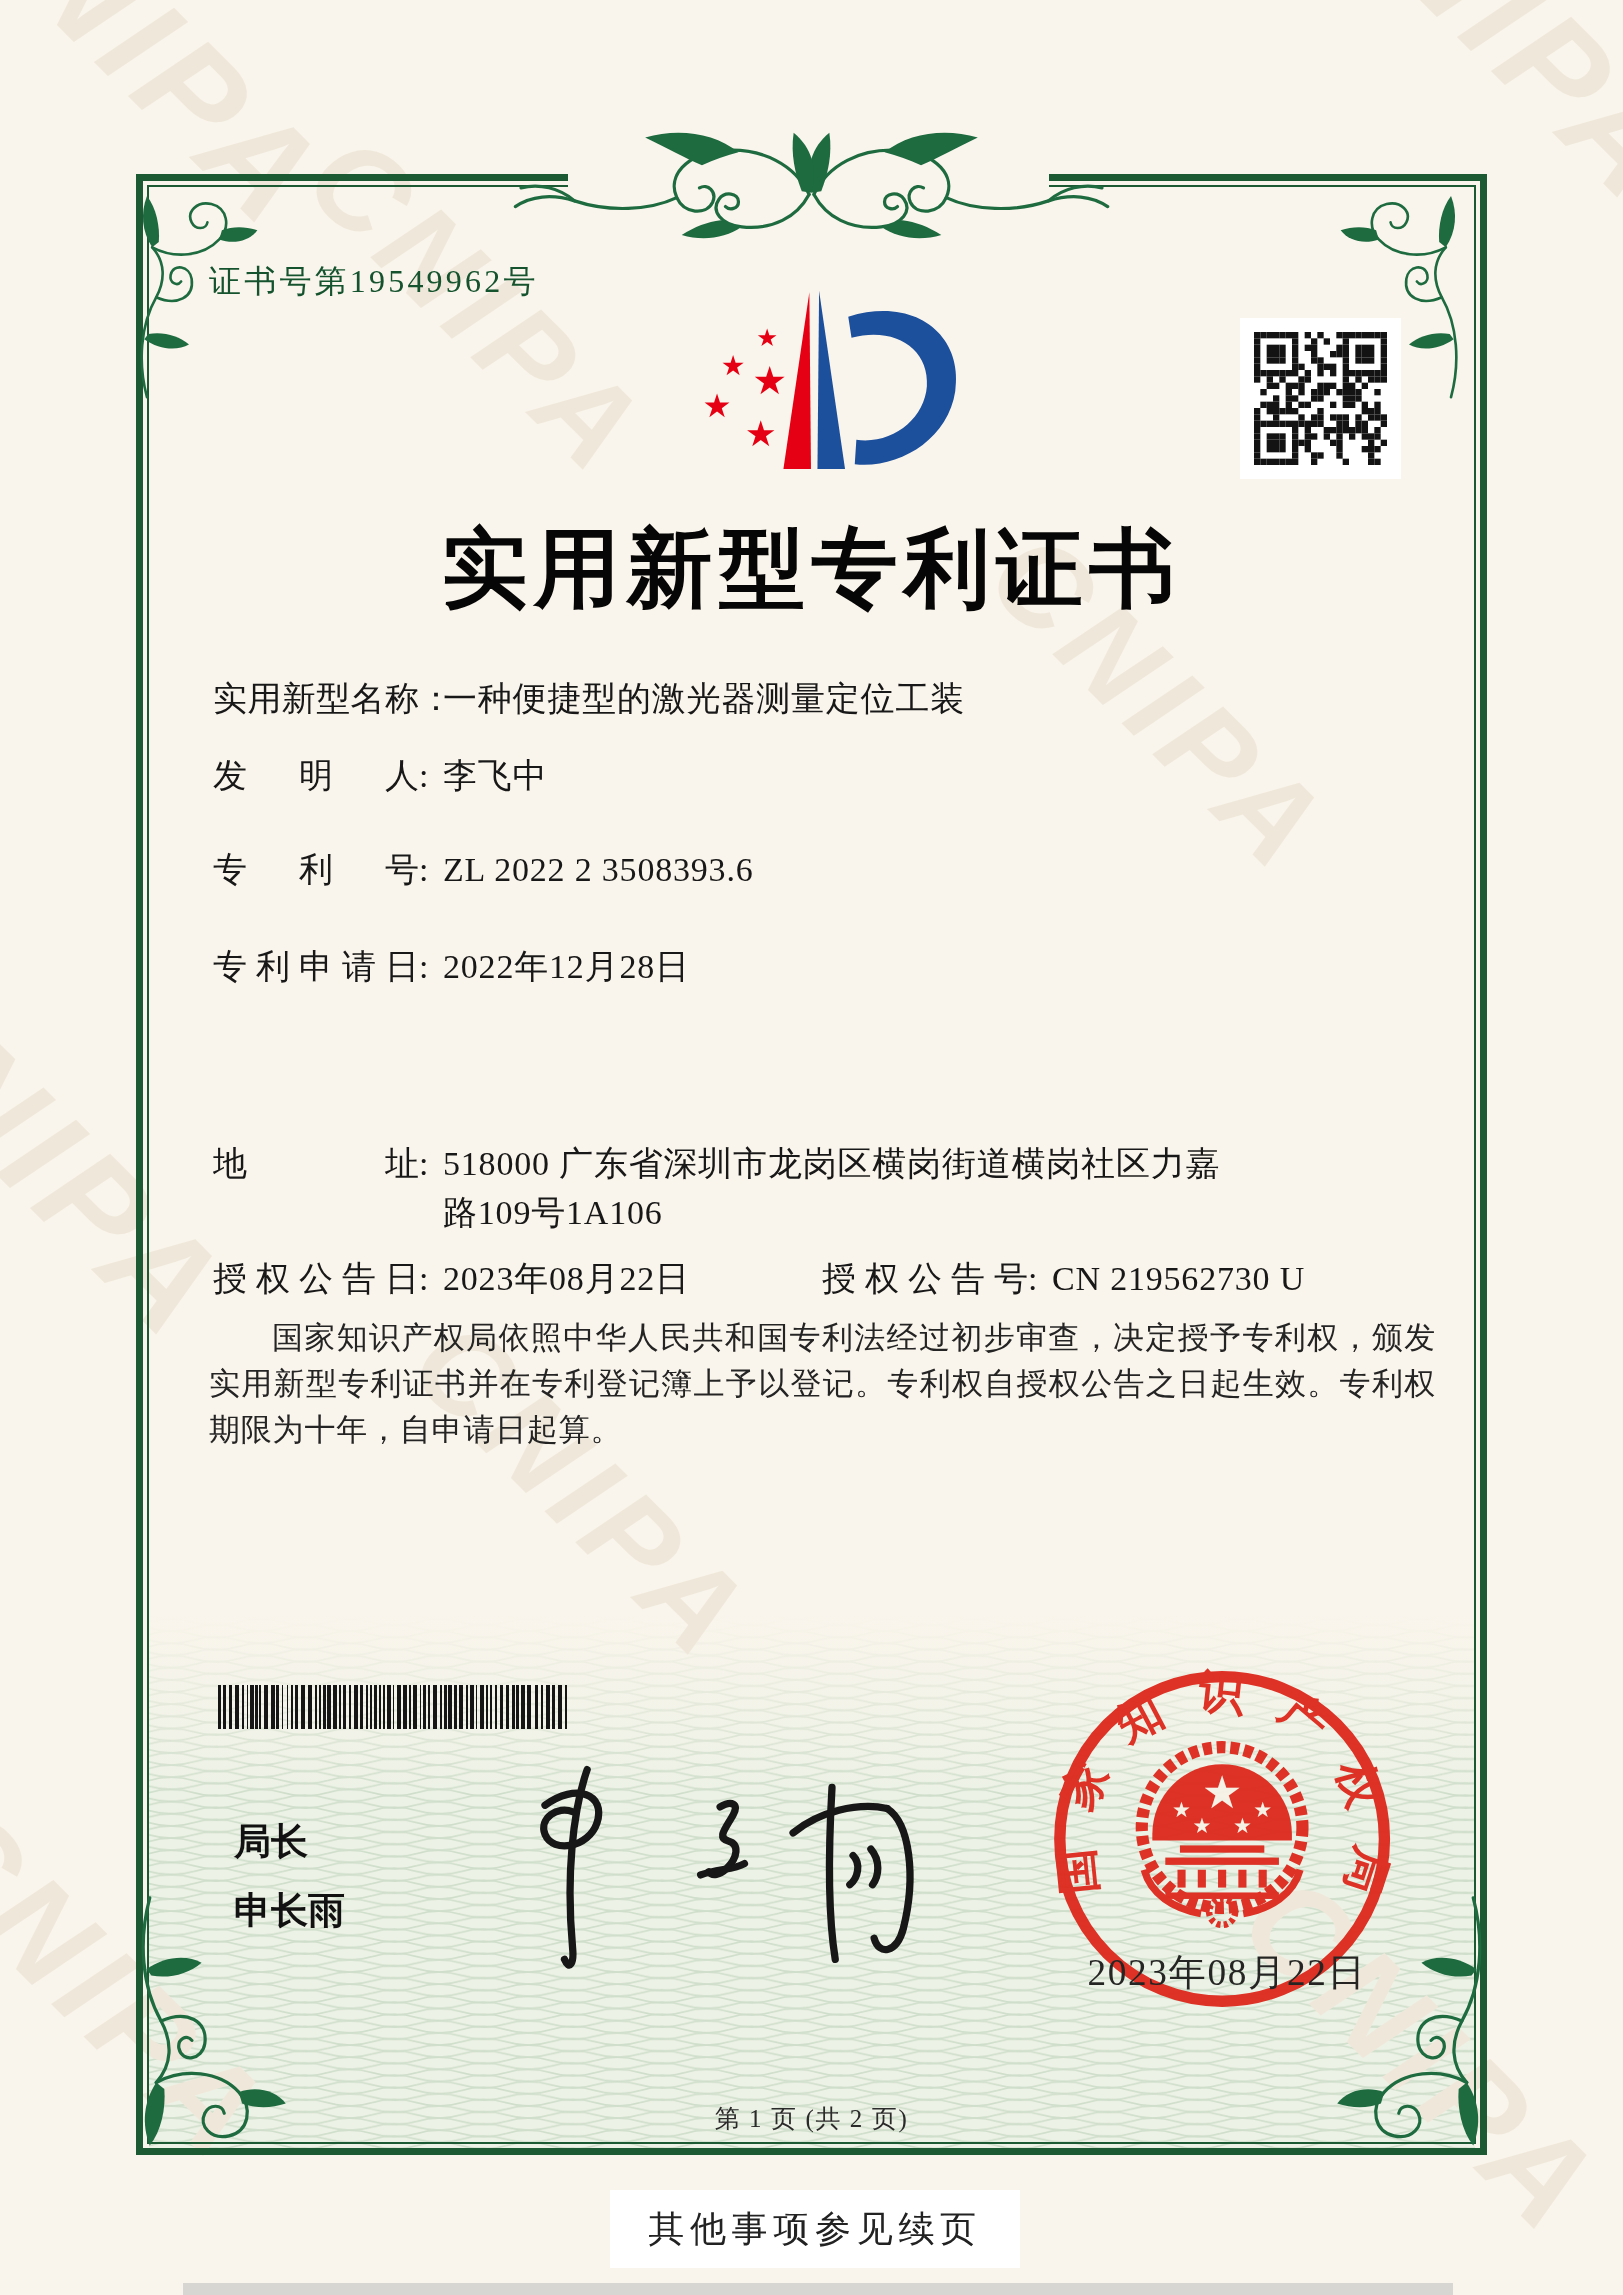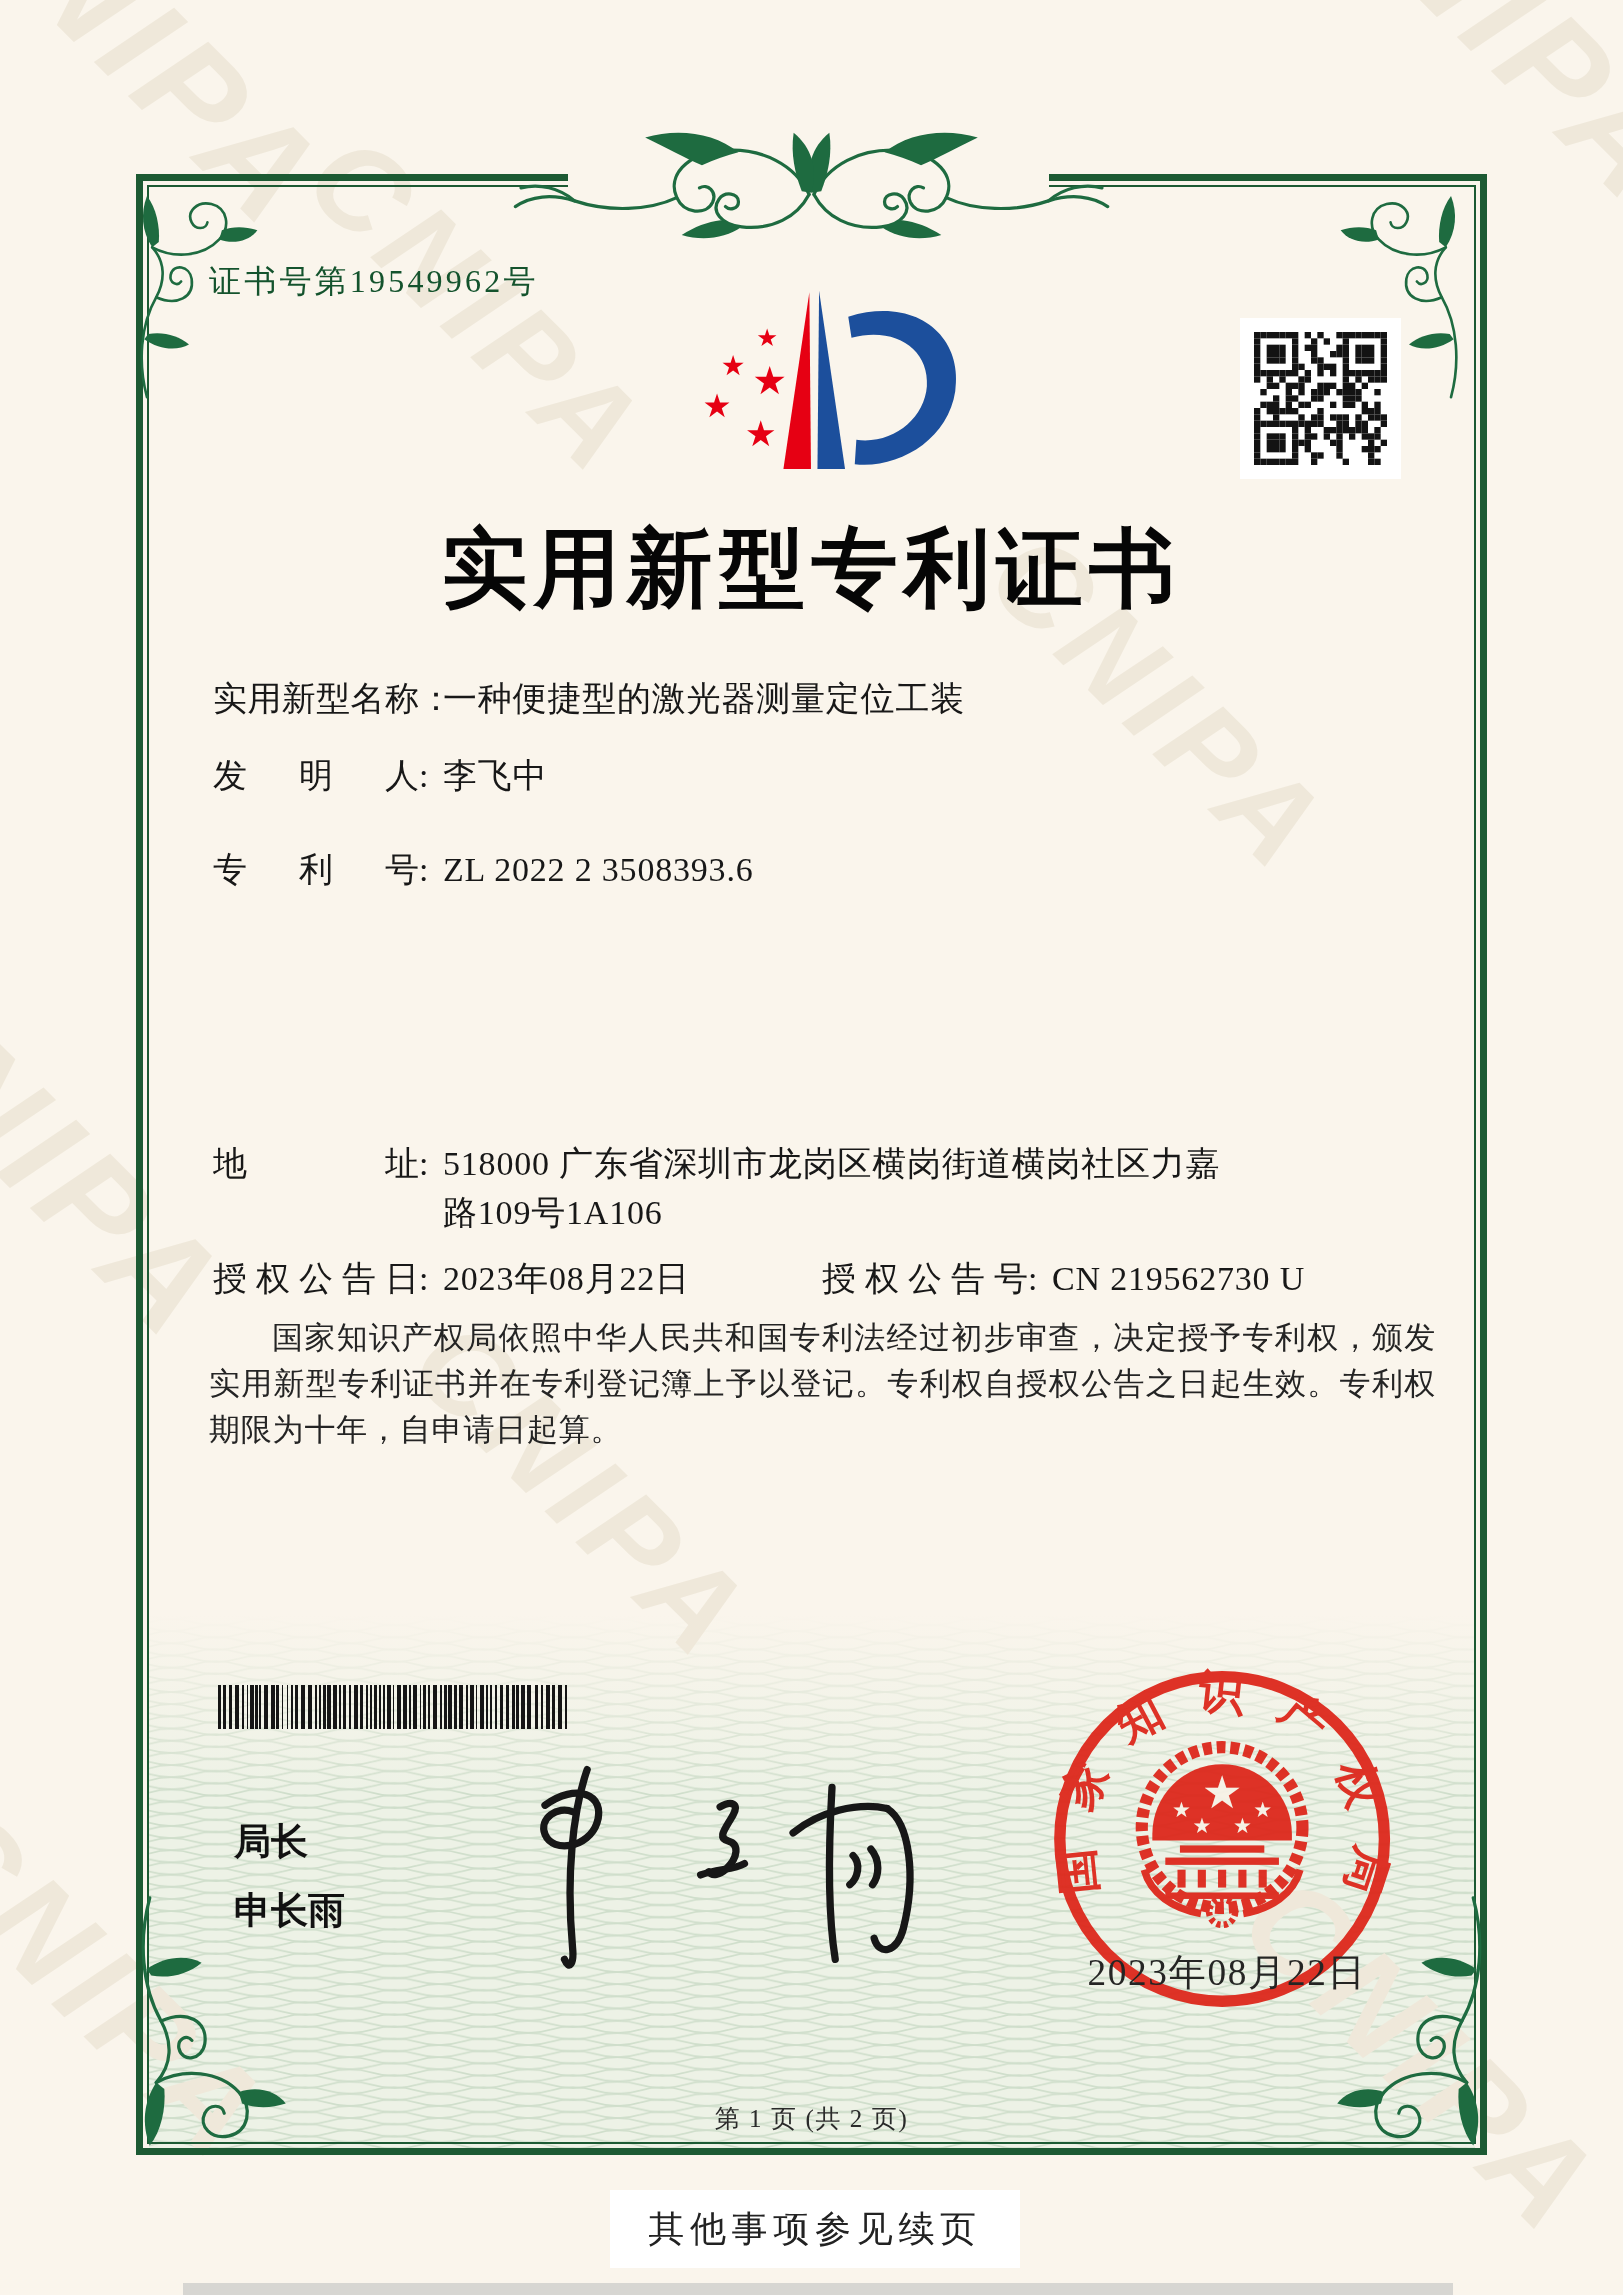--- a/index.html
+++ b/index.html
@@ -420,6 +420,9 @@
   <div class="frow" style="top:847px">
     <span class="flabel">专利号</span><span class="fcolon">:</span><span class="fvalue">ZL 2022 2 3508393.6</span>
   </div>
+  <div class="frow" style="top:944px">
+    <span class="flabel">专利申请日</span><span class="fcolon">:</span><span class="fvalue">2022年12月28日</span>
+  </div>
   <div class="frow addr" style="top:1139px">
     <span class="flabel">地址</span><span class="fcolon">:</span><span class="fvalue">518000 广东省深圳市龙岗区横岗街道横岗社区力嘉路109号1A106</span>
   </div>

